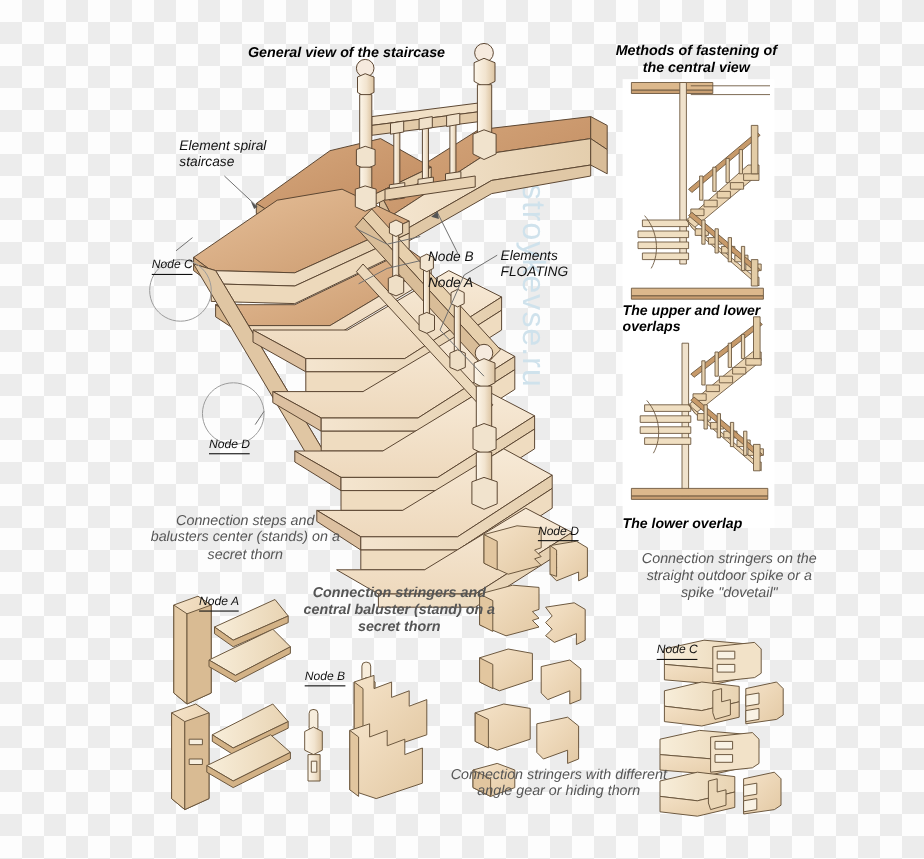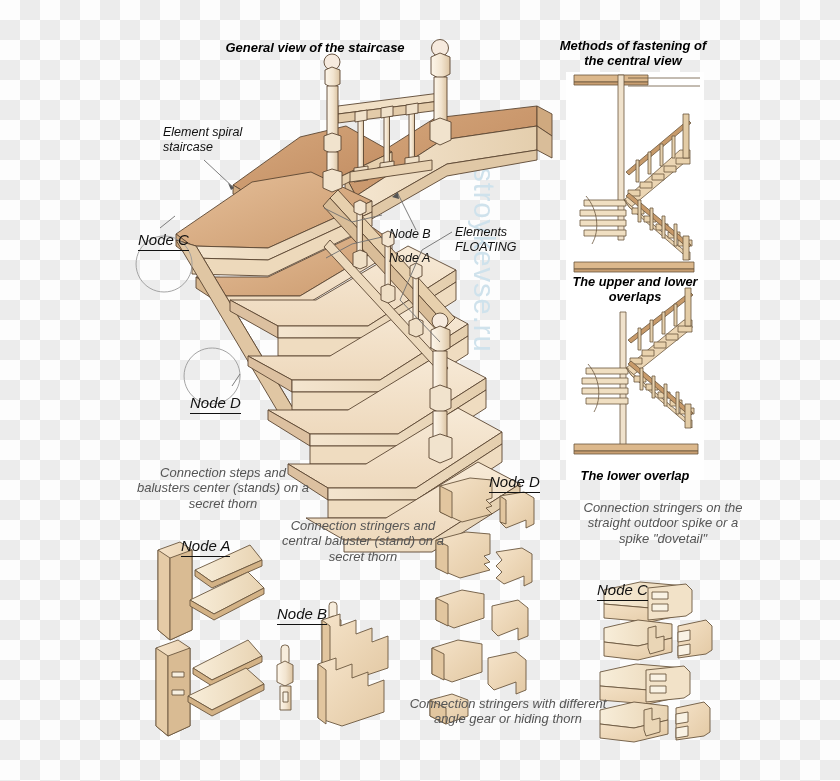--- a/index.html
+++ b/index.html
@@ -37,7 +37,7 @@
     color: #000;
   }
   .node-label {
-    font-size: 15px;
+    font-size: 11px;
     font-style: italic;
     color: #111;
     border-bottom: 1.2px solid #111;

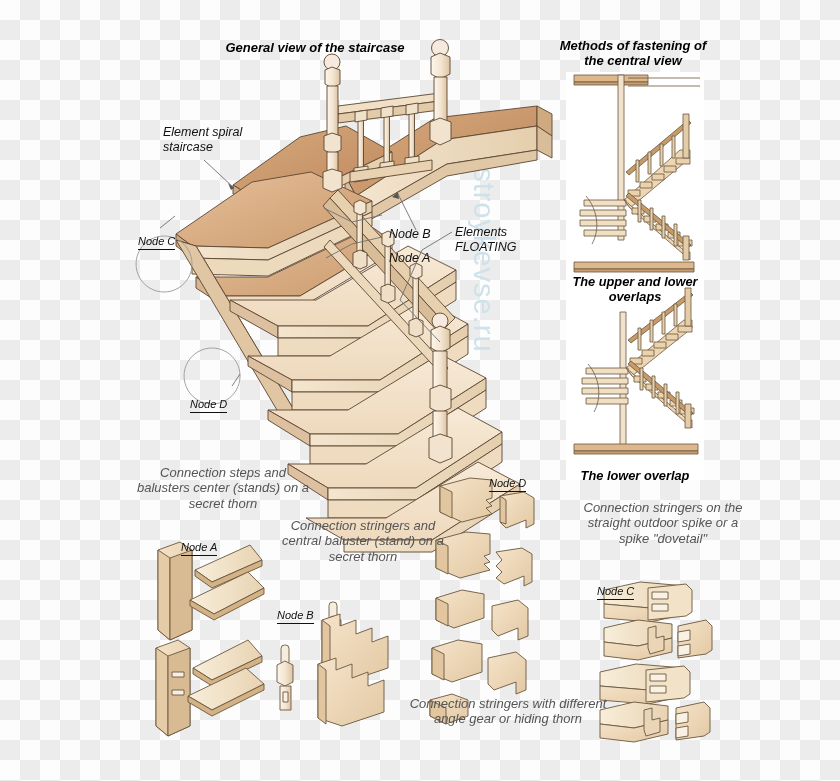--- a/index.html
+++ b/index.html
@@ -61,7 +61,7 @@
     font-style: italic;
     font-weight: bold;
     color: #000;
-    text-align: center;
+    text-align: left;
   }
 
   

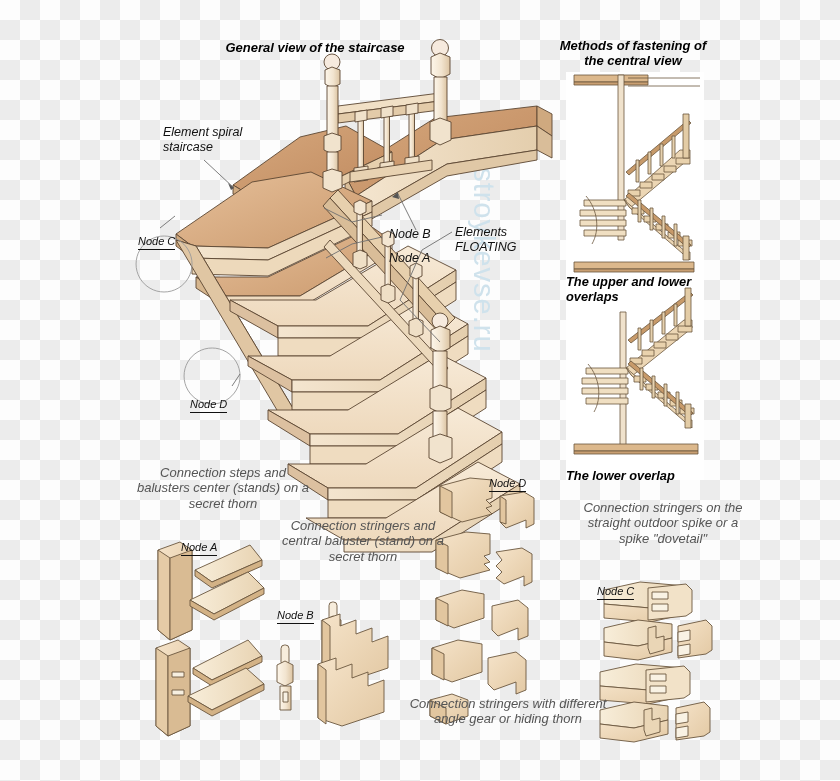--- a/index.html
+++ b/index.html
@@ -540,7 +540,7 @@
     <span class="node-label">Node A</span>
   </div>
 
-  <div class="t caption" style="left:268px; top:518px; width:190px;">Connection stringers and
+  <div class="t caption" style="left:268px; top:531px; width:190px;font-weight:bold;">Connection stringers and
 central baluster (stand) on a
 secret thorn</div>
 

